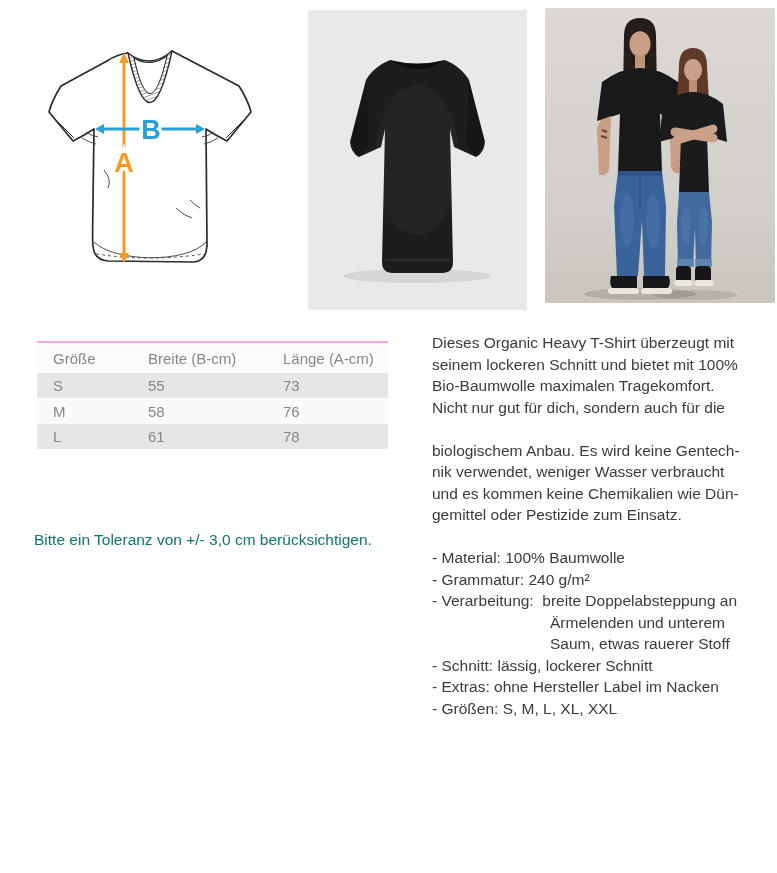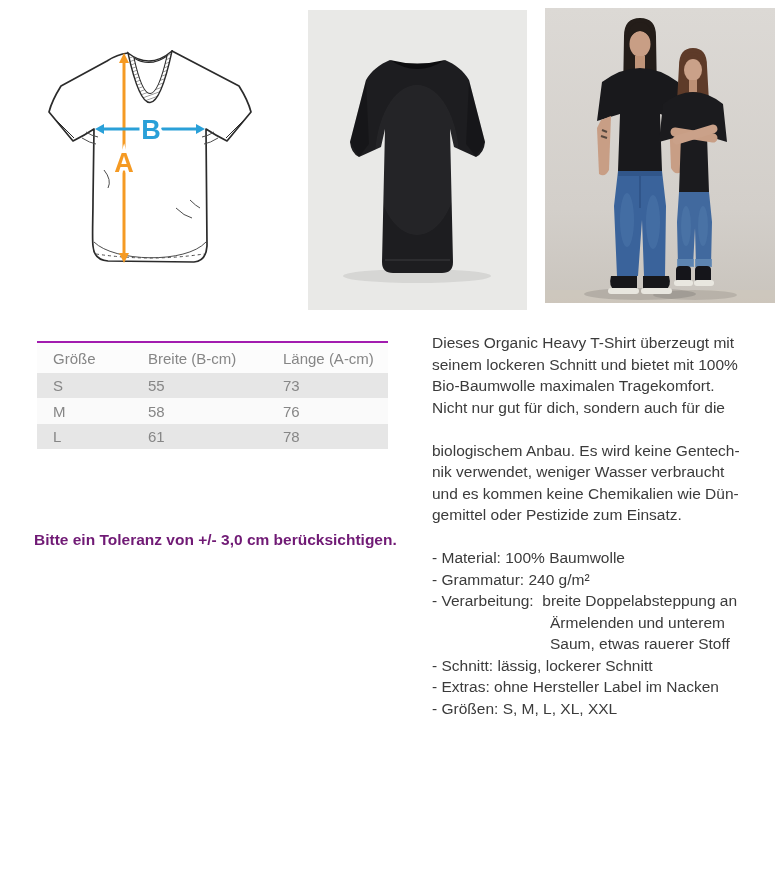--- a/index.html
+++ b/index.html
@@ -18,7 +18,7 @@
   .photo svg{display:block;width:100%;height:100%;}
 
   
-  #size-table{left:37px;top:341px;width:351px;border-top:2px solid #a21caf;
+  #size-table{left:37px;top:341px;width:351px;border-top:2px solid #f9a8d4;
     font-size:15px;color:#868686;}
   .trow{display:grid;grid-template-columns:111px 135px 1fr;align-items:center;height:25.4px;}
   .trow.head{height:30px;background:#fcfcfc;}

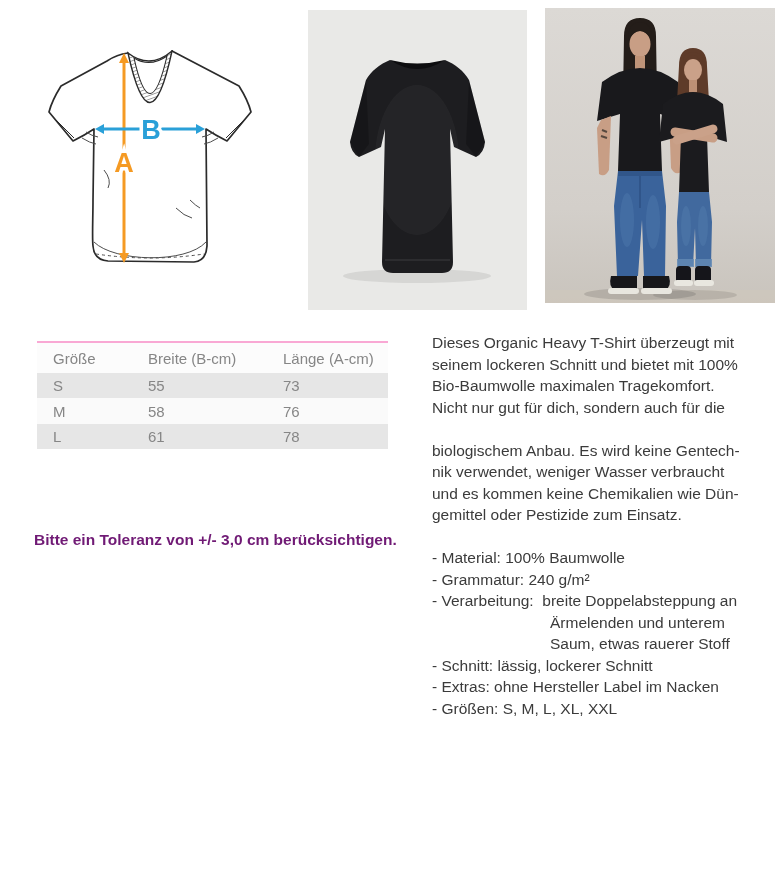--- a/index.html
+++ b/index.html
@@ -26,7 +26,7 @@
   .trow.stripe{background:#e6e6e6;}
   .trow.plain{background:#fafafa;}
 
-  #tolerance-note{left:34px;top:531px;font-size:15.5px;color:#701a75;white-space:pre;font-weight:bold;}
+  #tolerance-note{left:34px;top:531px;font-size:15.5px;color:#0f766e;white-space:pre;}
 
   
   #description{left:418px;top:332px;width:352px;font-size:15.5px;line-height:21.5px;color:#3b3b3b;margin-left:14px;}

